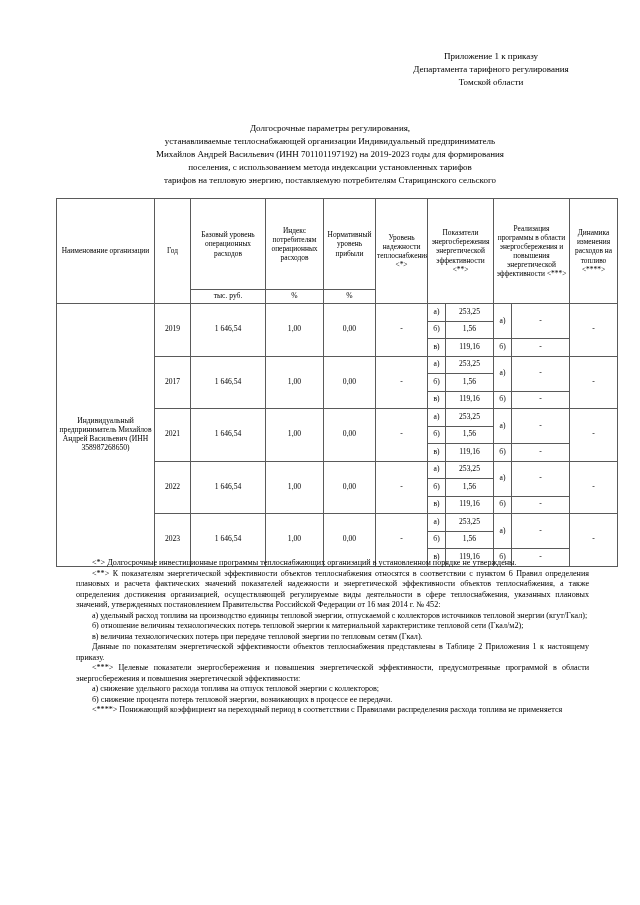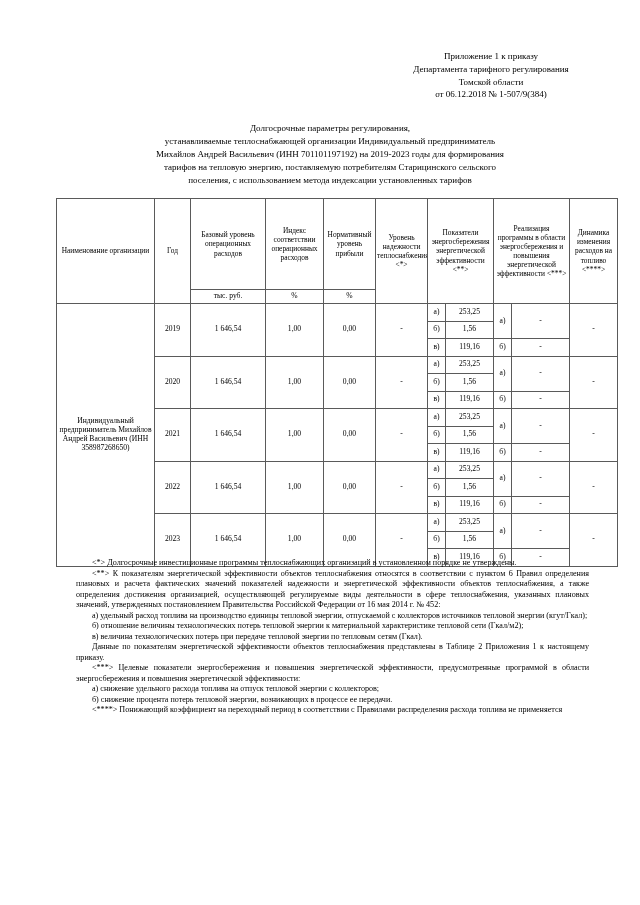--- a/index.html
+++ b/index.html
@@ -117,7 +117,6 @@
     <div>Приложение 1 к приказу</div>
     <div>Департамента тарифного регулирования</div>
     <div>Томской области</div>
-    <div>от 06.12.2018 № 1-507/9(384)</div>
   </div>
 
   <div class="doc-title">

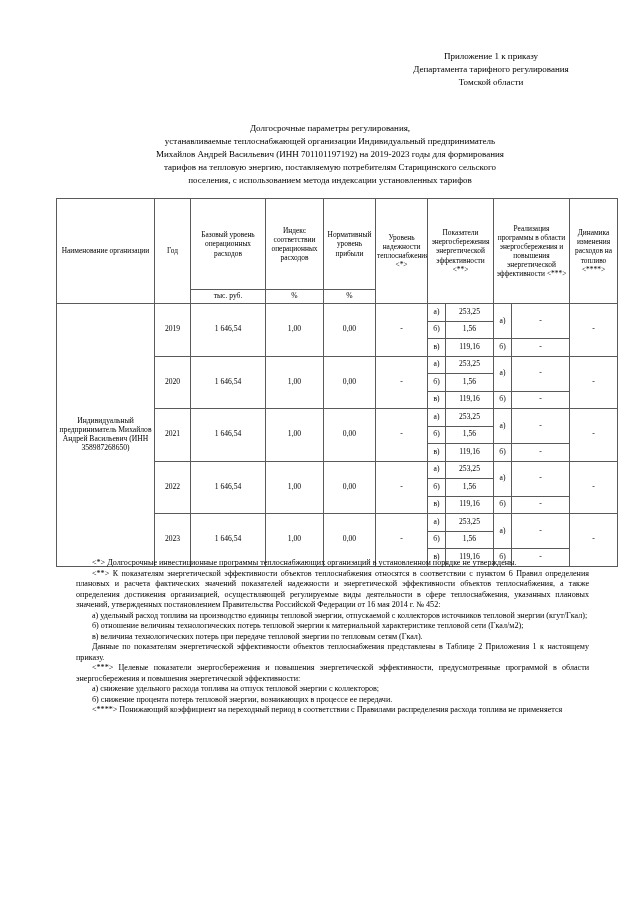--- a/index.html
+++ b/index.html
@@ -123,8 +123,8 @@
     <div>Долгосрочные параметры регулирования,</div>
     <div>устанавливаемые теплоснабжающей организации Индивидуальный предприниматель</div>
     <div>Михайлов Андрей Васильевич (ИНН 701101197192) на 2019-2023 годы для формирования</div>
+    <div>поселения, с использованием метода индексации установленных тарифов</div>
     <div>тарифов на тепловую энергию, поставляемую потребителям Старицинского сельского</div>
-    <div>поселения, с использованием метода индексации установленных тарифов</div>
   </div>
 
   <div class="tbl-wrap">

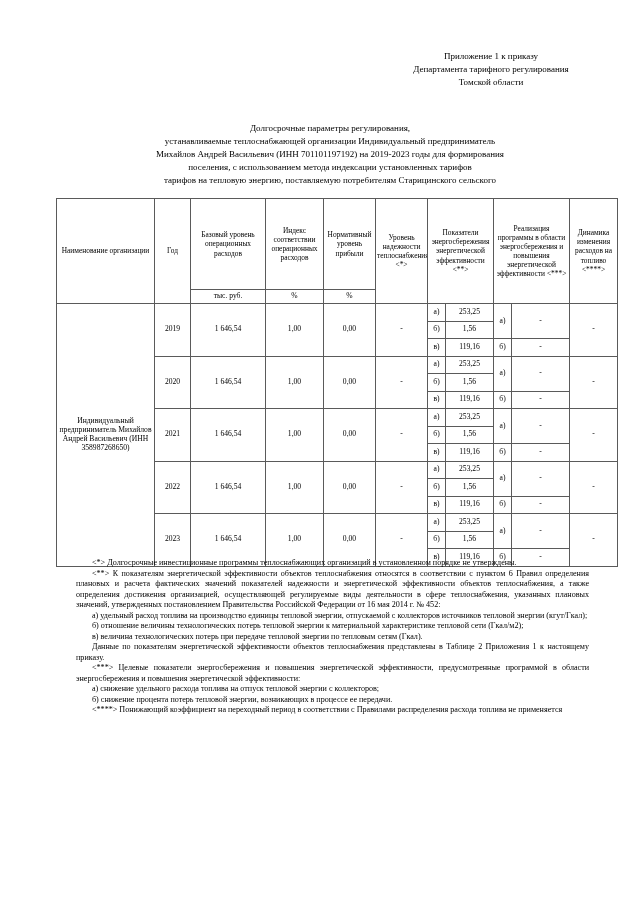--- a/index.html
+++ b/index.html
@@ -147,7 +147,7 @@
           <th class="hd" rowspan="2">Наименование организации</th>
           <th class="hd" rowspan="2">Год</th>
           <th class="hd">Базовый уровень операционных расходов</th>
-          <th class="hd">Индекс соответствии операционных расходов</th>
+          <th class="hd">Индекс потребителям операционных расходов</th>
           <th class="hd">Нормативный уровень прибыли</th>
           <th class="hd" rowspan="2">Уровень надежности теплоснабжения &lt;*&gt;</th>
           <th class="hd" rowspan="2" colspan="2">Показатели энергосбережения энергетической эффективности &lt;**&gt;</th>

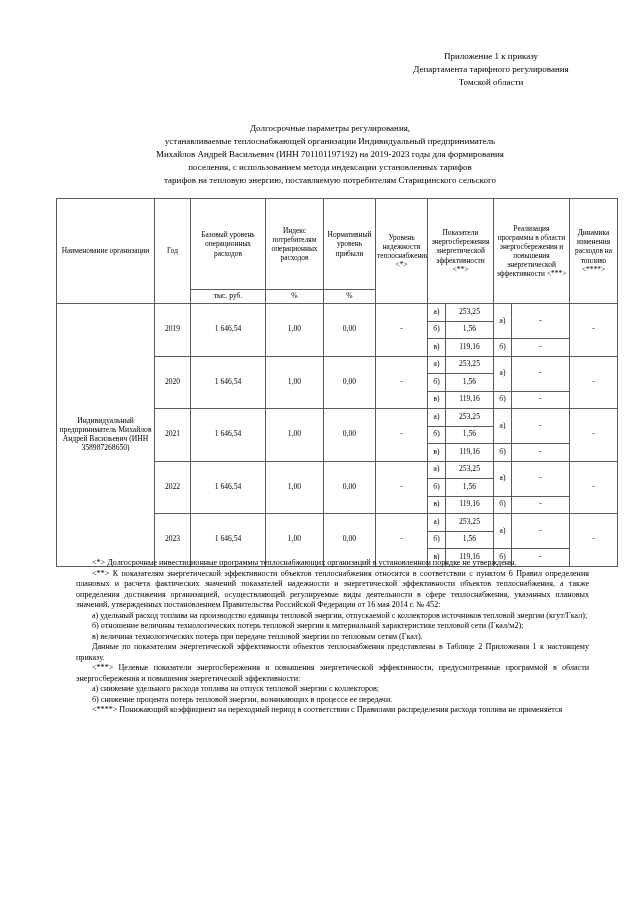--- a/index.html
+++ b/index.html
@@ -187,7 +187,7 @@
         </tr>
 
         <tr>
-          <td class="yr" rowspan="3">2020</td>
+          <td class="yr" rowspan="3">2017</td>
           <td class="num" rowspan="3">1 646,54</td>
           <td class="num" rowspan="3">1,00</td>
           <td class="num" rowspan="3">0,00</td>

